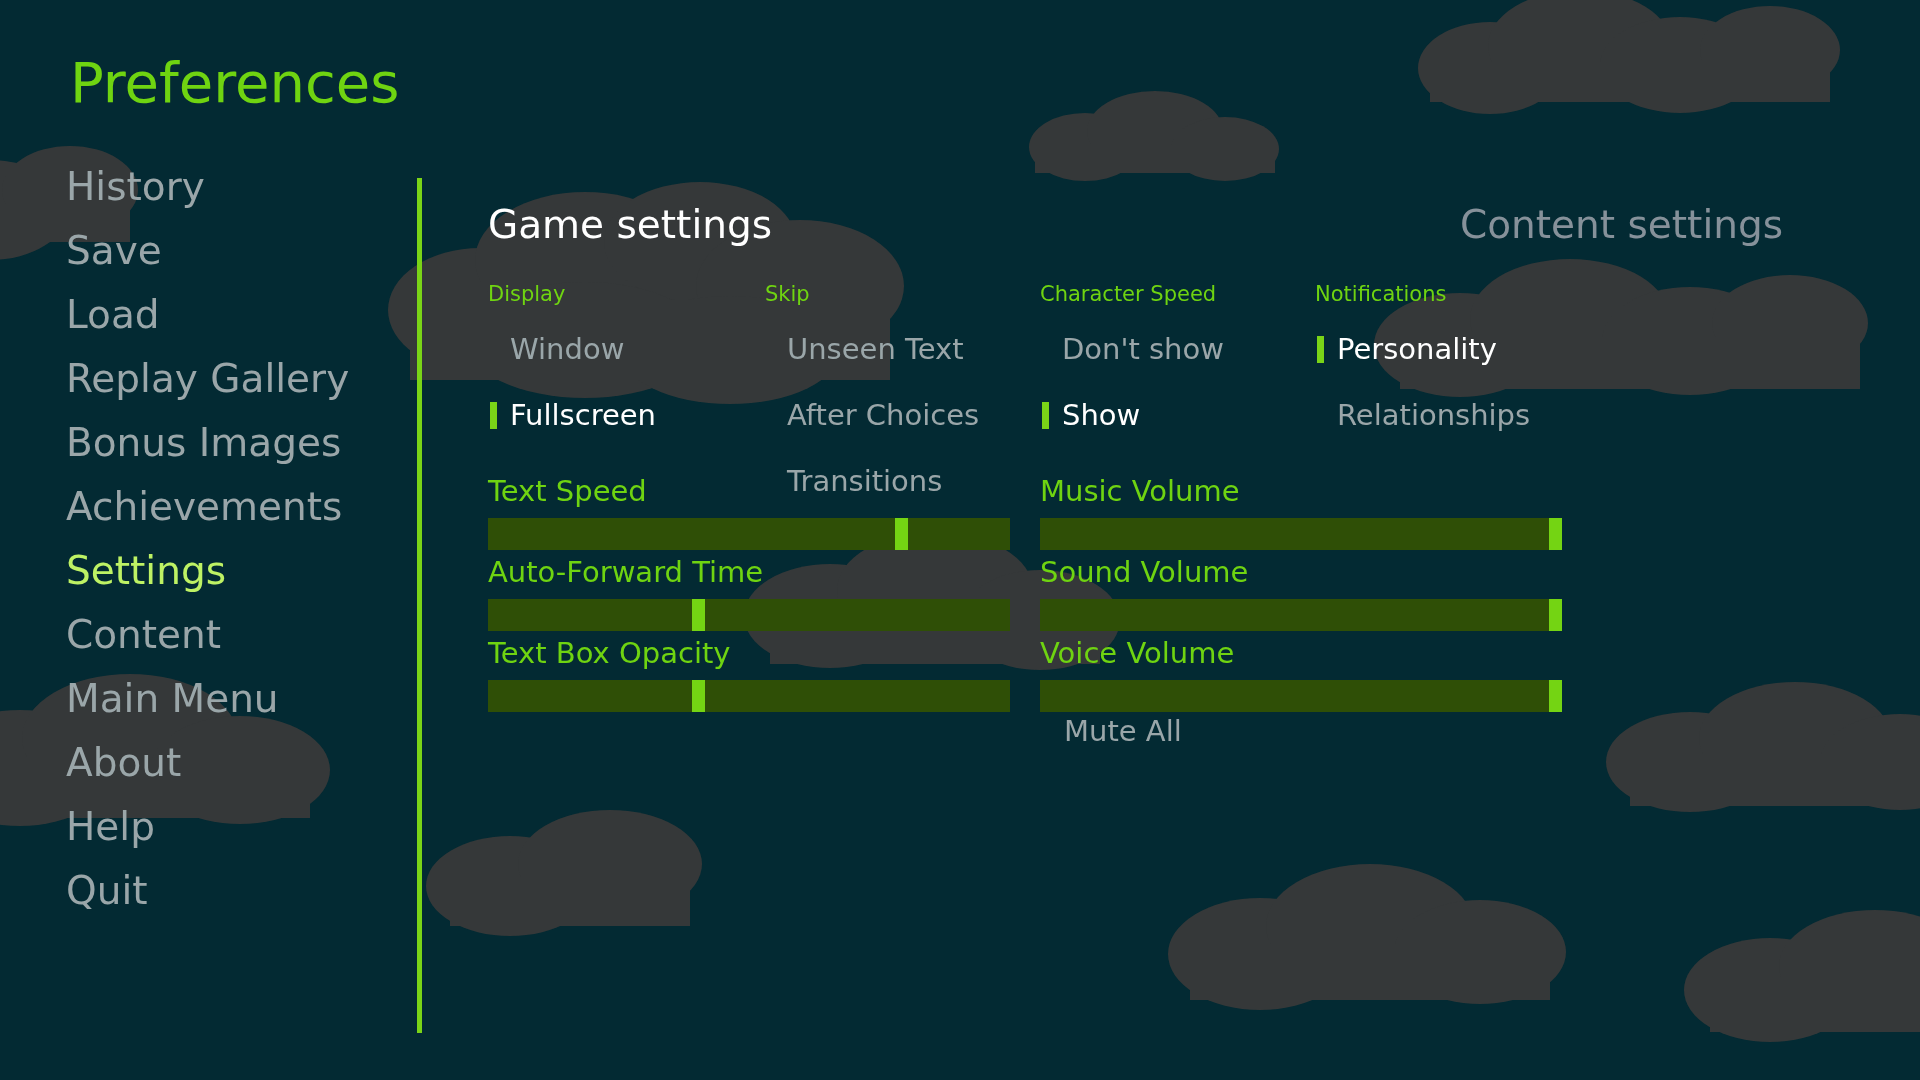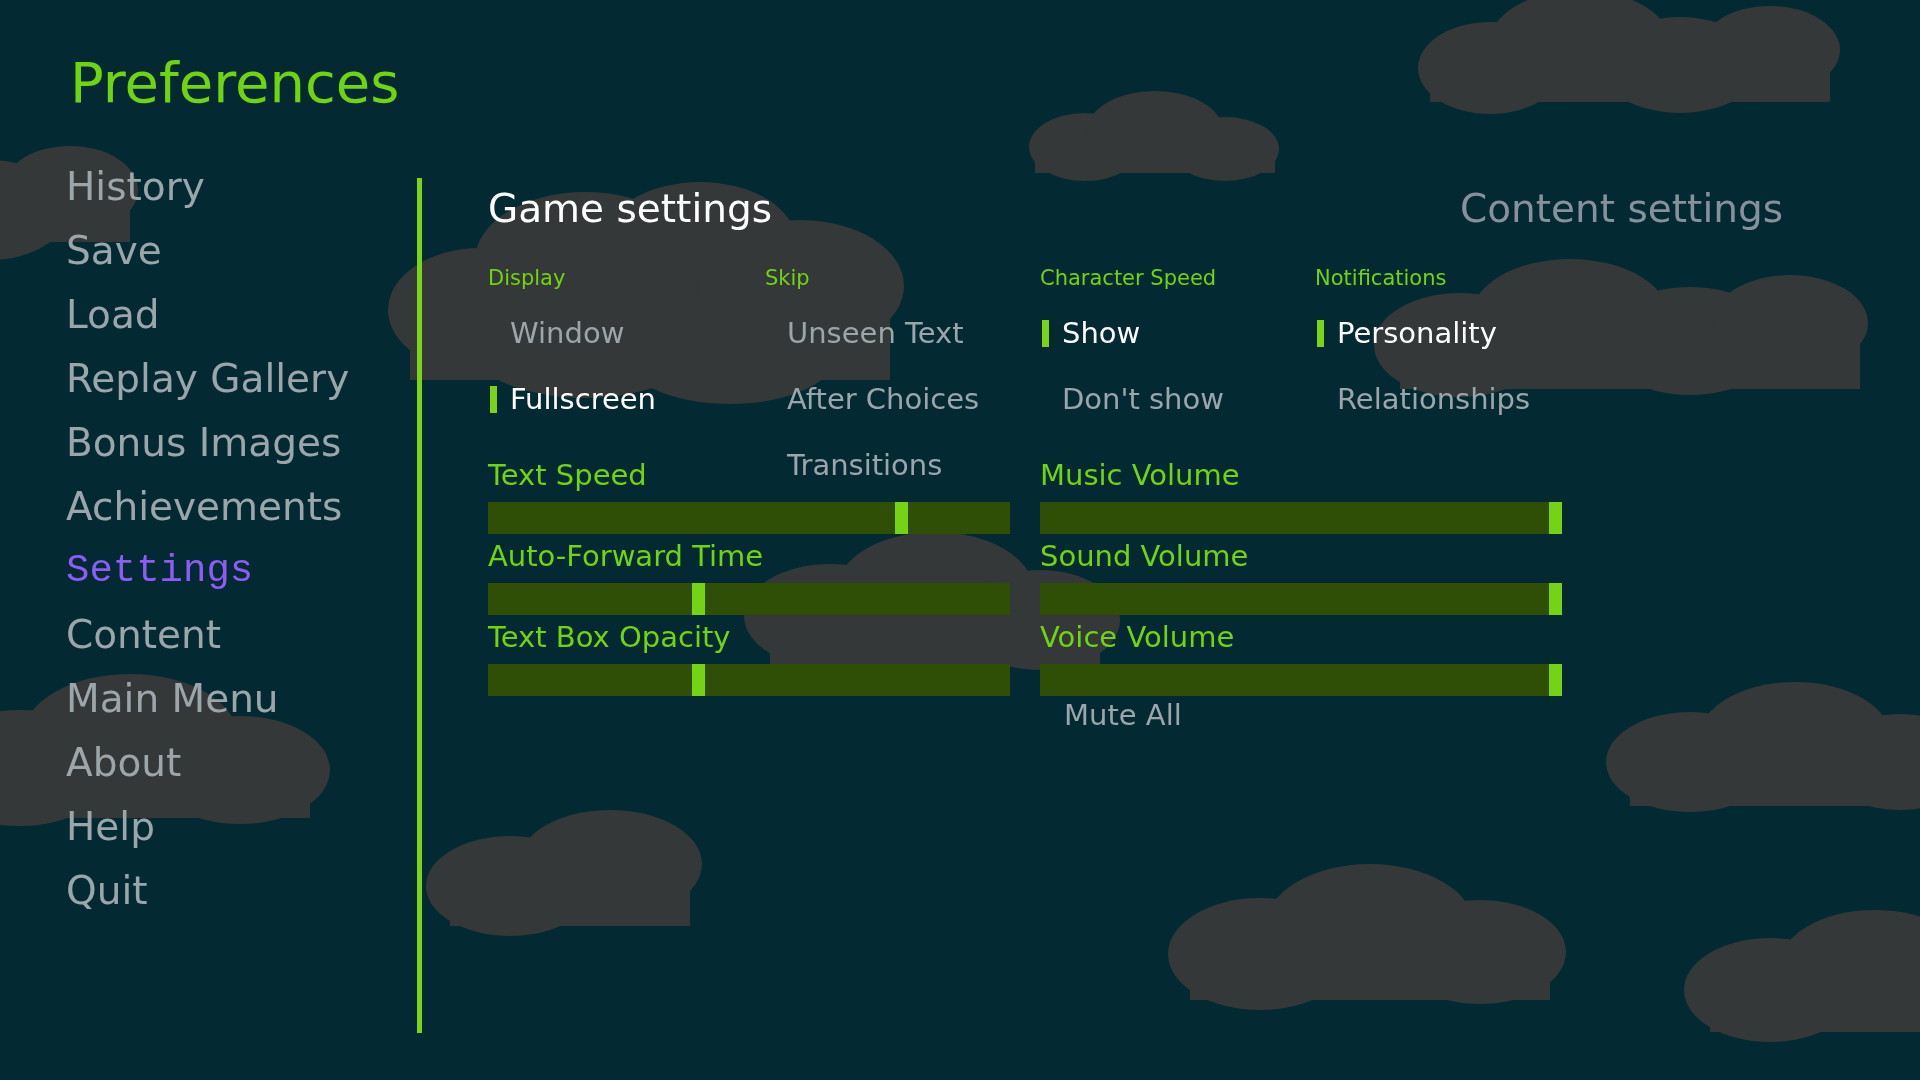--- a/index.html
+++ b/index.html
@@ -54,7 +54,7 @@
   
   #panel {
     position:absolute;
-    left:470px; top:164px;
+    left:470px; top:180px;
     width:1400px; height:860px;
   }
 

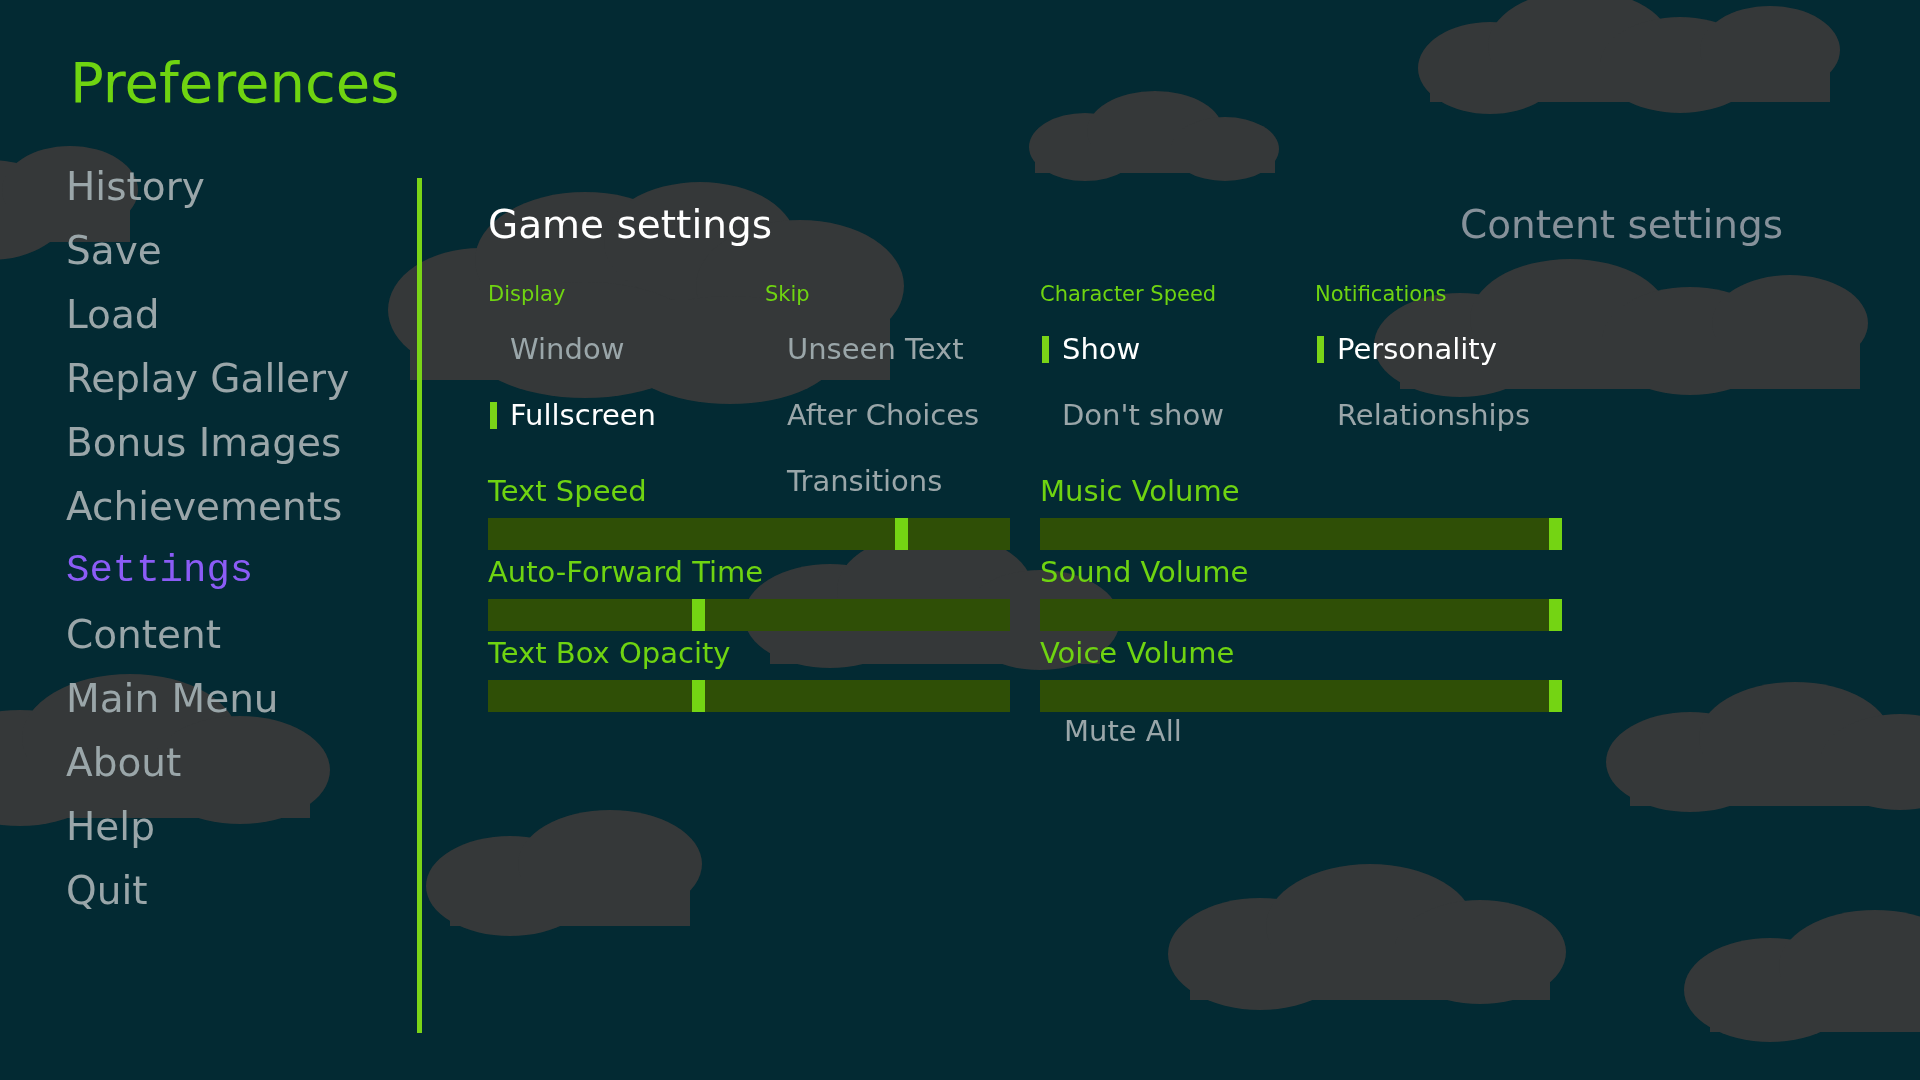--- a/index.html
+++ b/index.html
@@ -268,8 +268,8 @@
 
     <div class="opt-group" id="grp-charimg">
       <div class="opt-head">Character Speed</div>
+      <div class="opt-row">Don't show</div>
       <div class="opt-row selected">Show</div>
-      <div class="opt-row">Don't show</div>
     </div>
 
     <div class="opt-group" id="grp-notif">

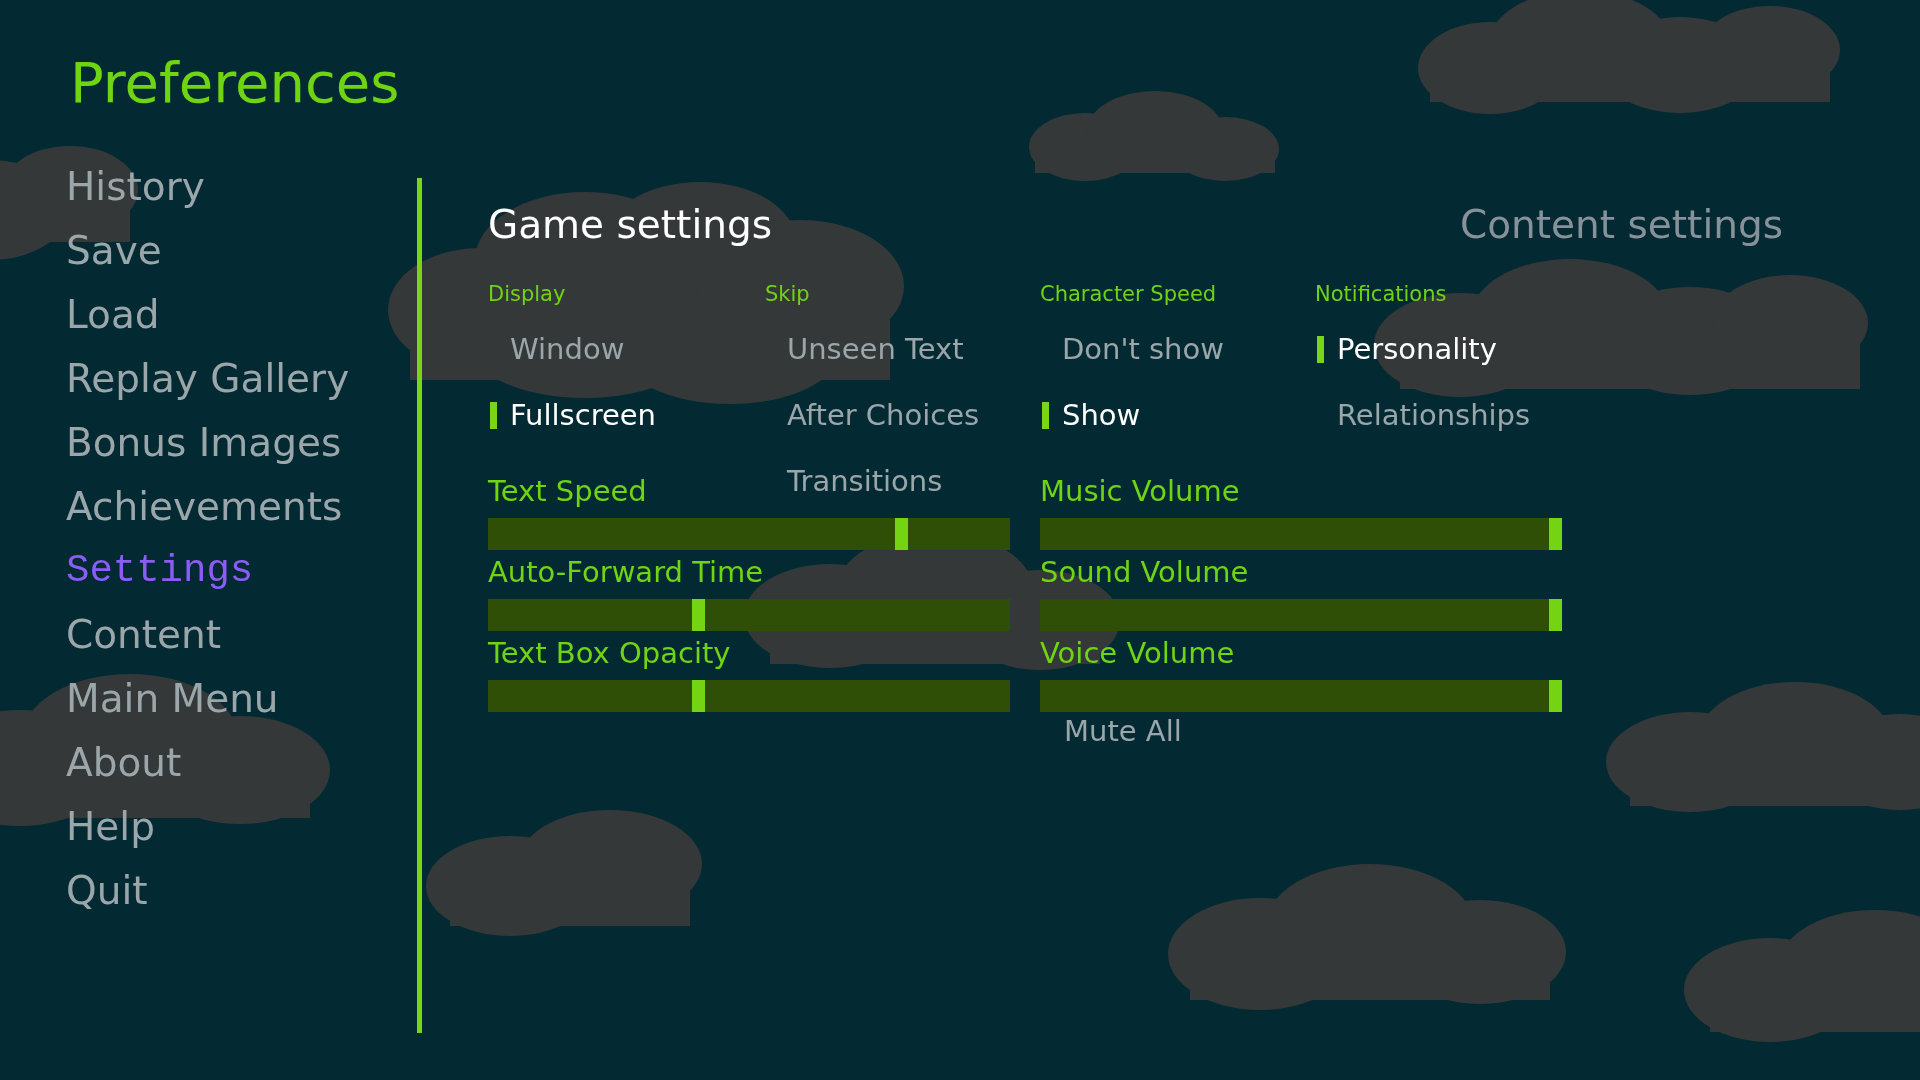--- a/index.html
+++ b/index.html
@@ -40,7 +40,7 @@
     white-space:nowrap;
     cursor:pointer;
   }
-  .nav-item.selected { color:#8b5cf6;font-family:Liberation Mono, monospace; }
+  .nav-item.selected { color:#bef264; }
   .nav-gap { height:50px; }
 
   

